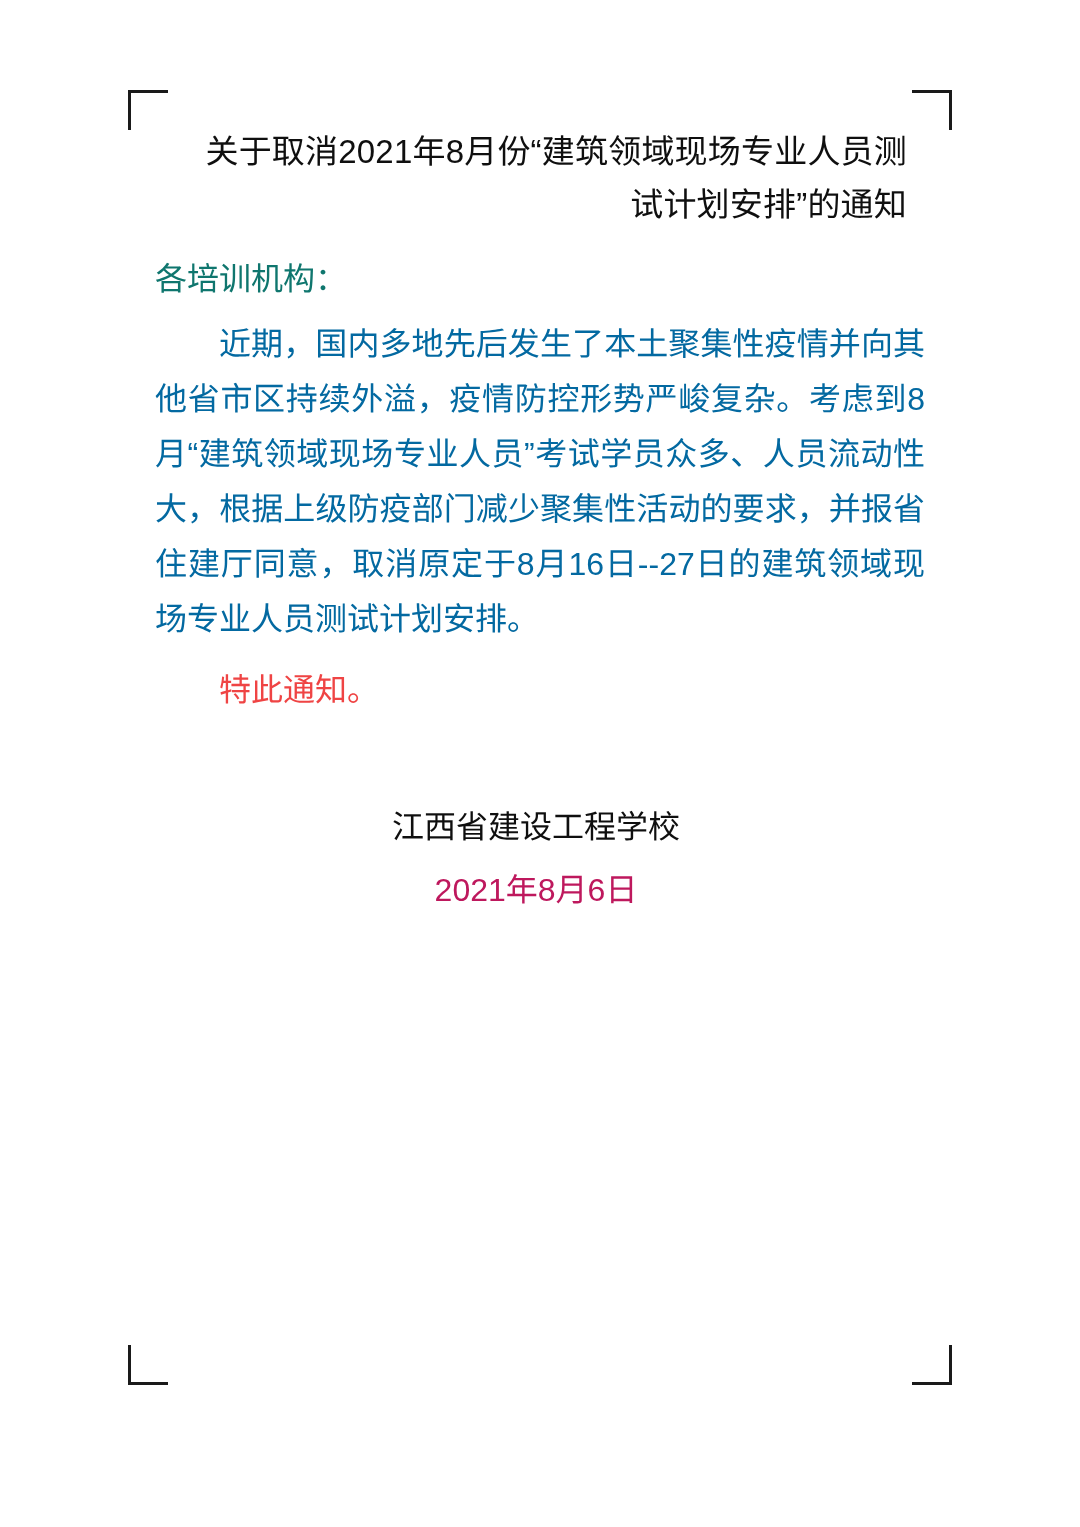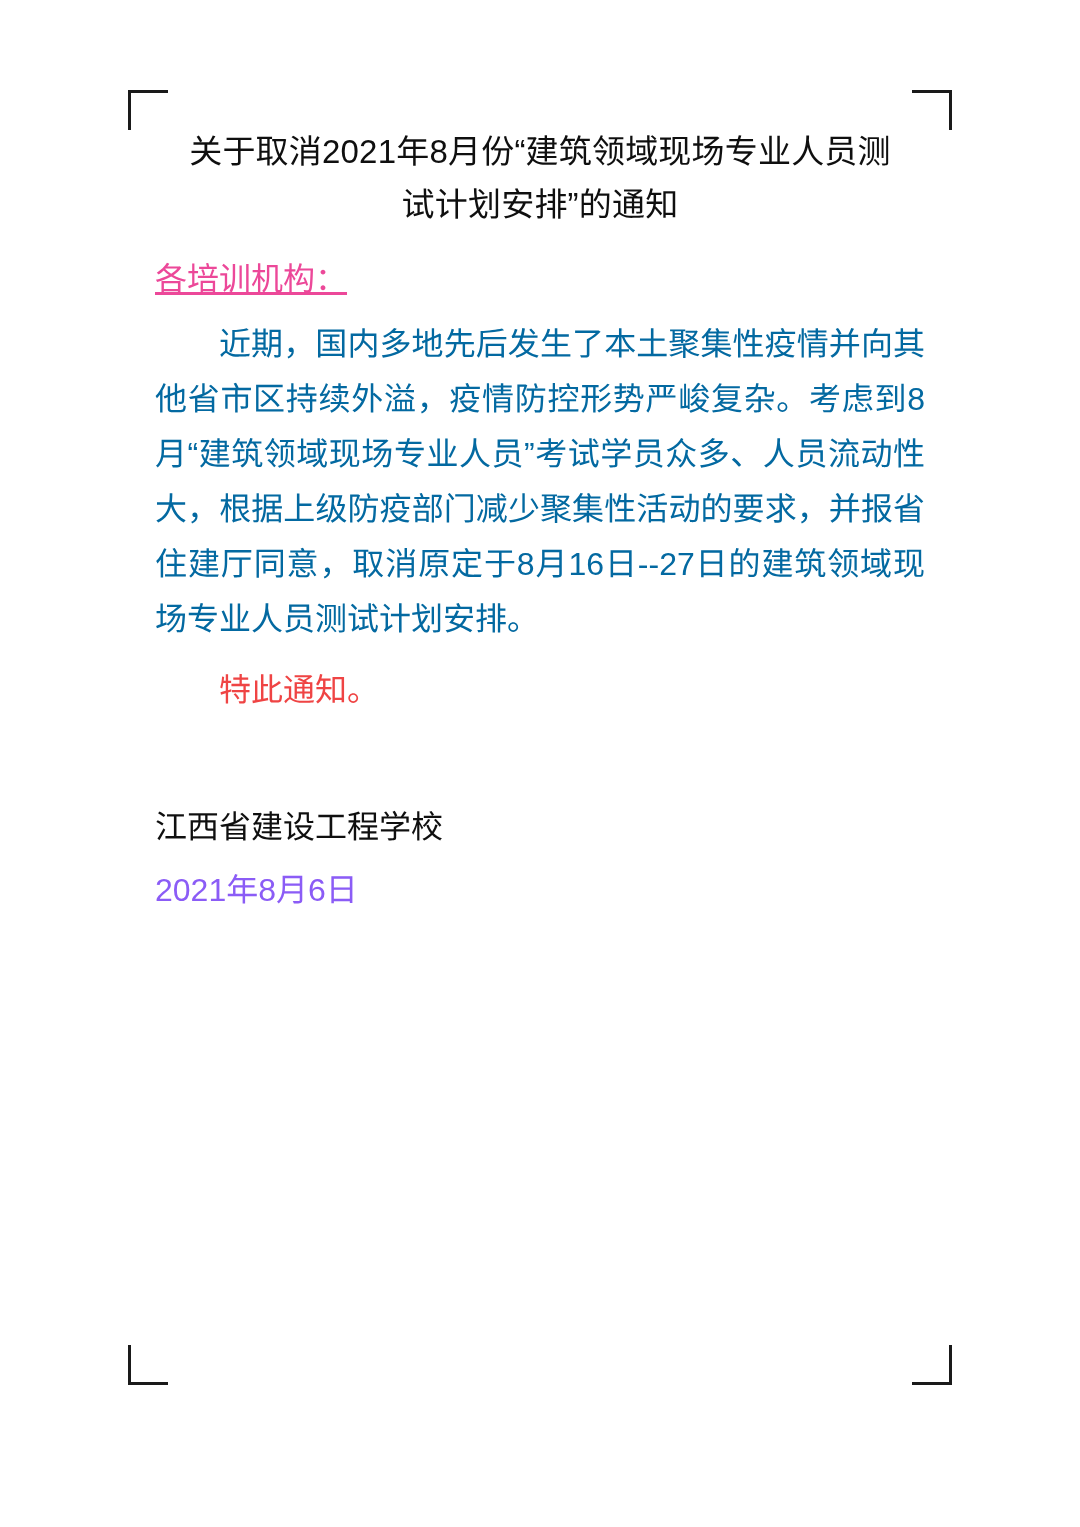--- a/index.html
+++ b/index.html
@@ -70,7 +70,7 @@
   .doc-title {
     font-size: 33px;
     line-height: 1.62;
-    text-align: center;
+    text-align: right;
     font-weight: 400;
     letter-spacing: 0.2px;
     margin: 0 0 6px 0;

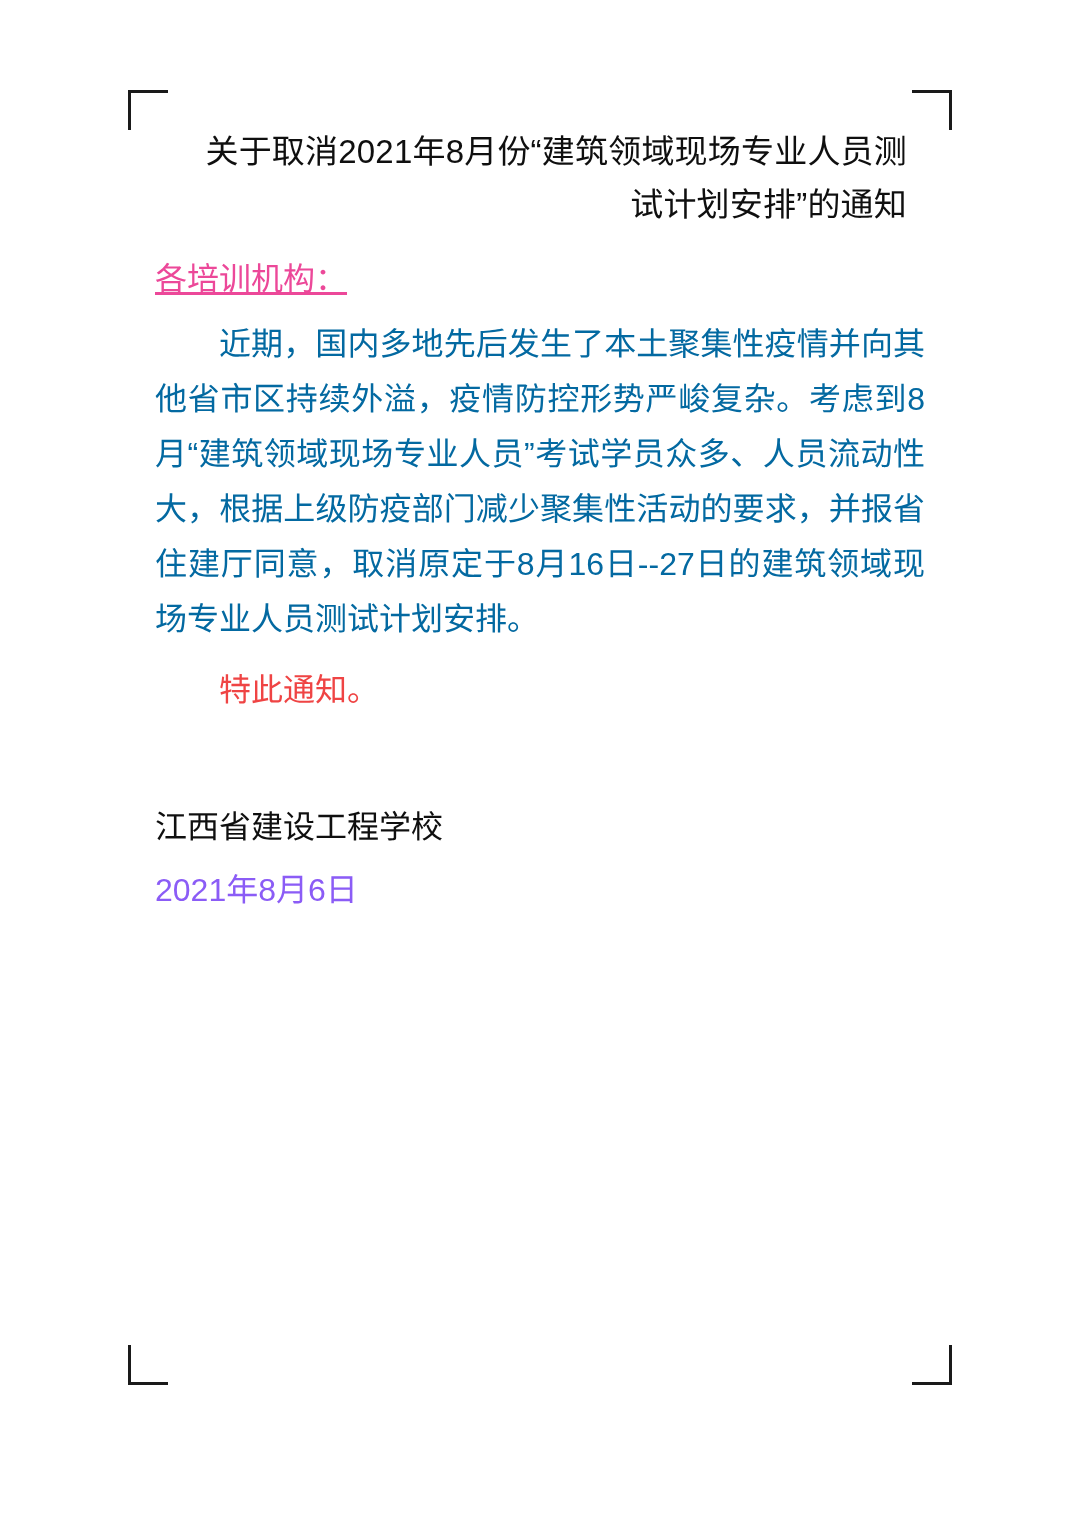--- a/index.html
+++ b/index.html
@@ -82,8 +82,7 @@
     font-size: 32px;
     line-height: 1.6;
     margin: 22px 0 0 0;
-    color: #ec4899;
-    text-decoration: underline;
+    color: #0f766e;
   }
 
   .para {

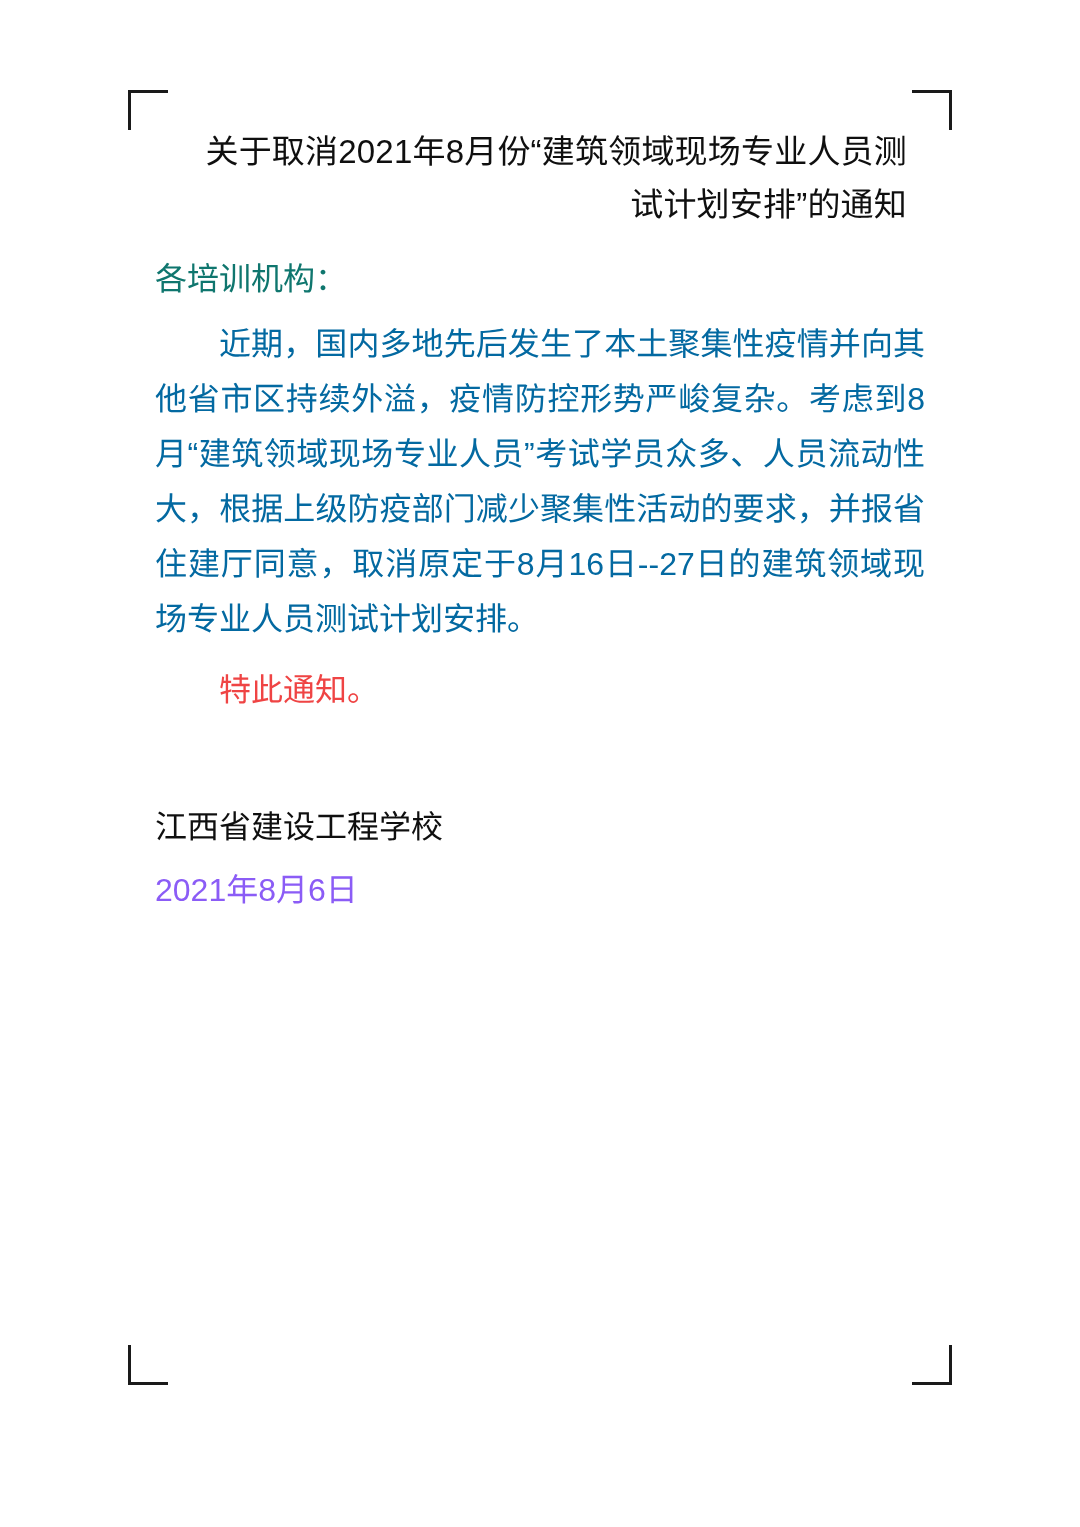--- a/index.html
+++ b/index.html
@@ -105,7 +105,7 @@
 
   .signature-block {
     margin-top: 82px;
-    text-align: left;
+    text-align: center;
     padding-right: 8px;
   }
   .signature-org {

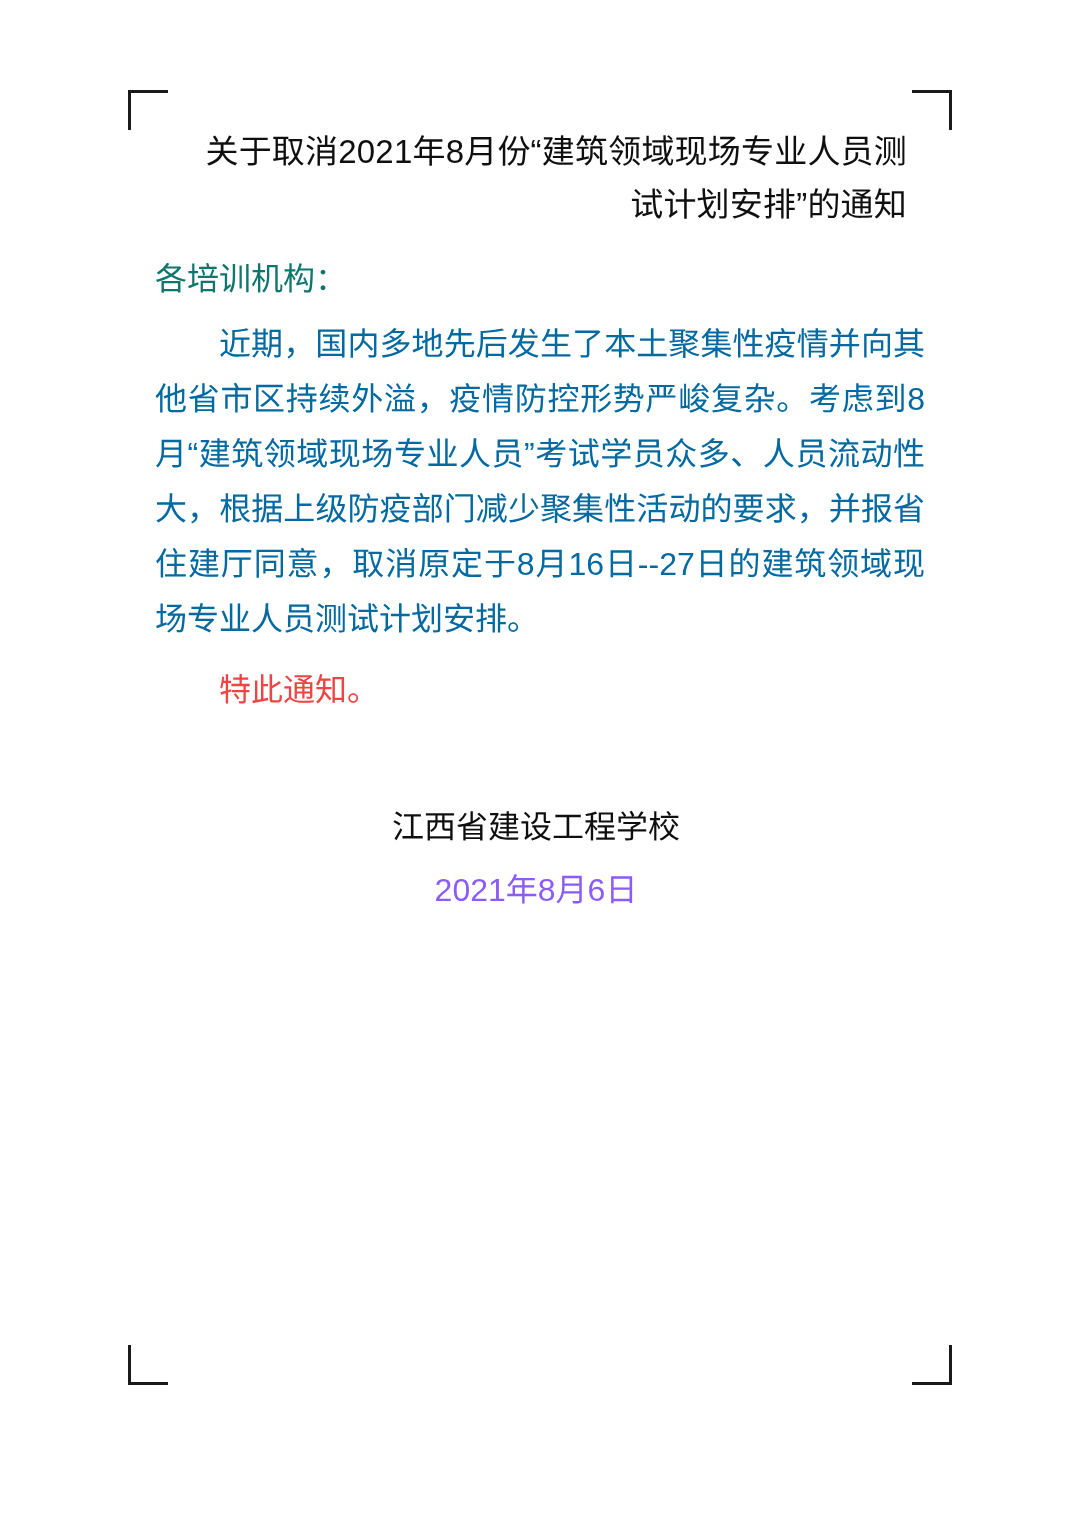--- a/index.html
+++ b/index.html
@@ -117,7 +117,7 @@
     font-size: 32px;
     line-height: 1.7;
     margin-top: 8px;
-    color: #8b5cf6;
+    color: #be185d;
   }
 </style>
 </head>

